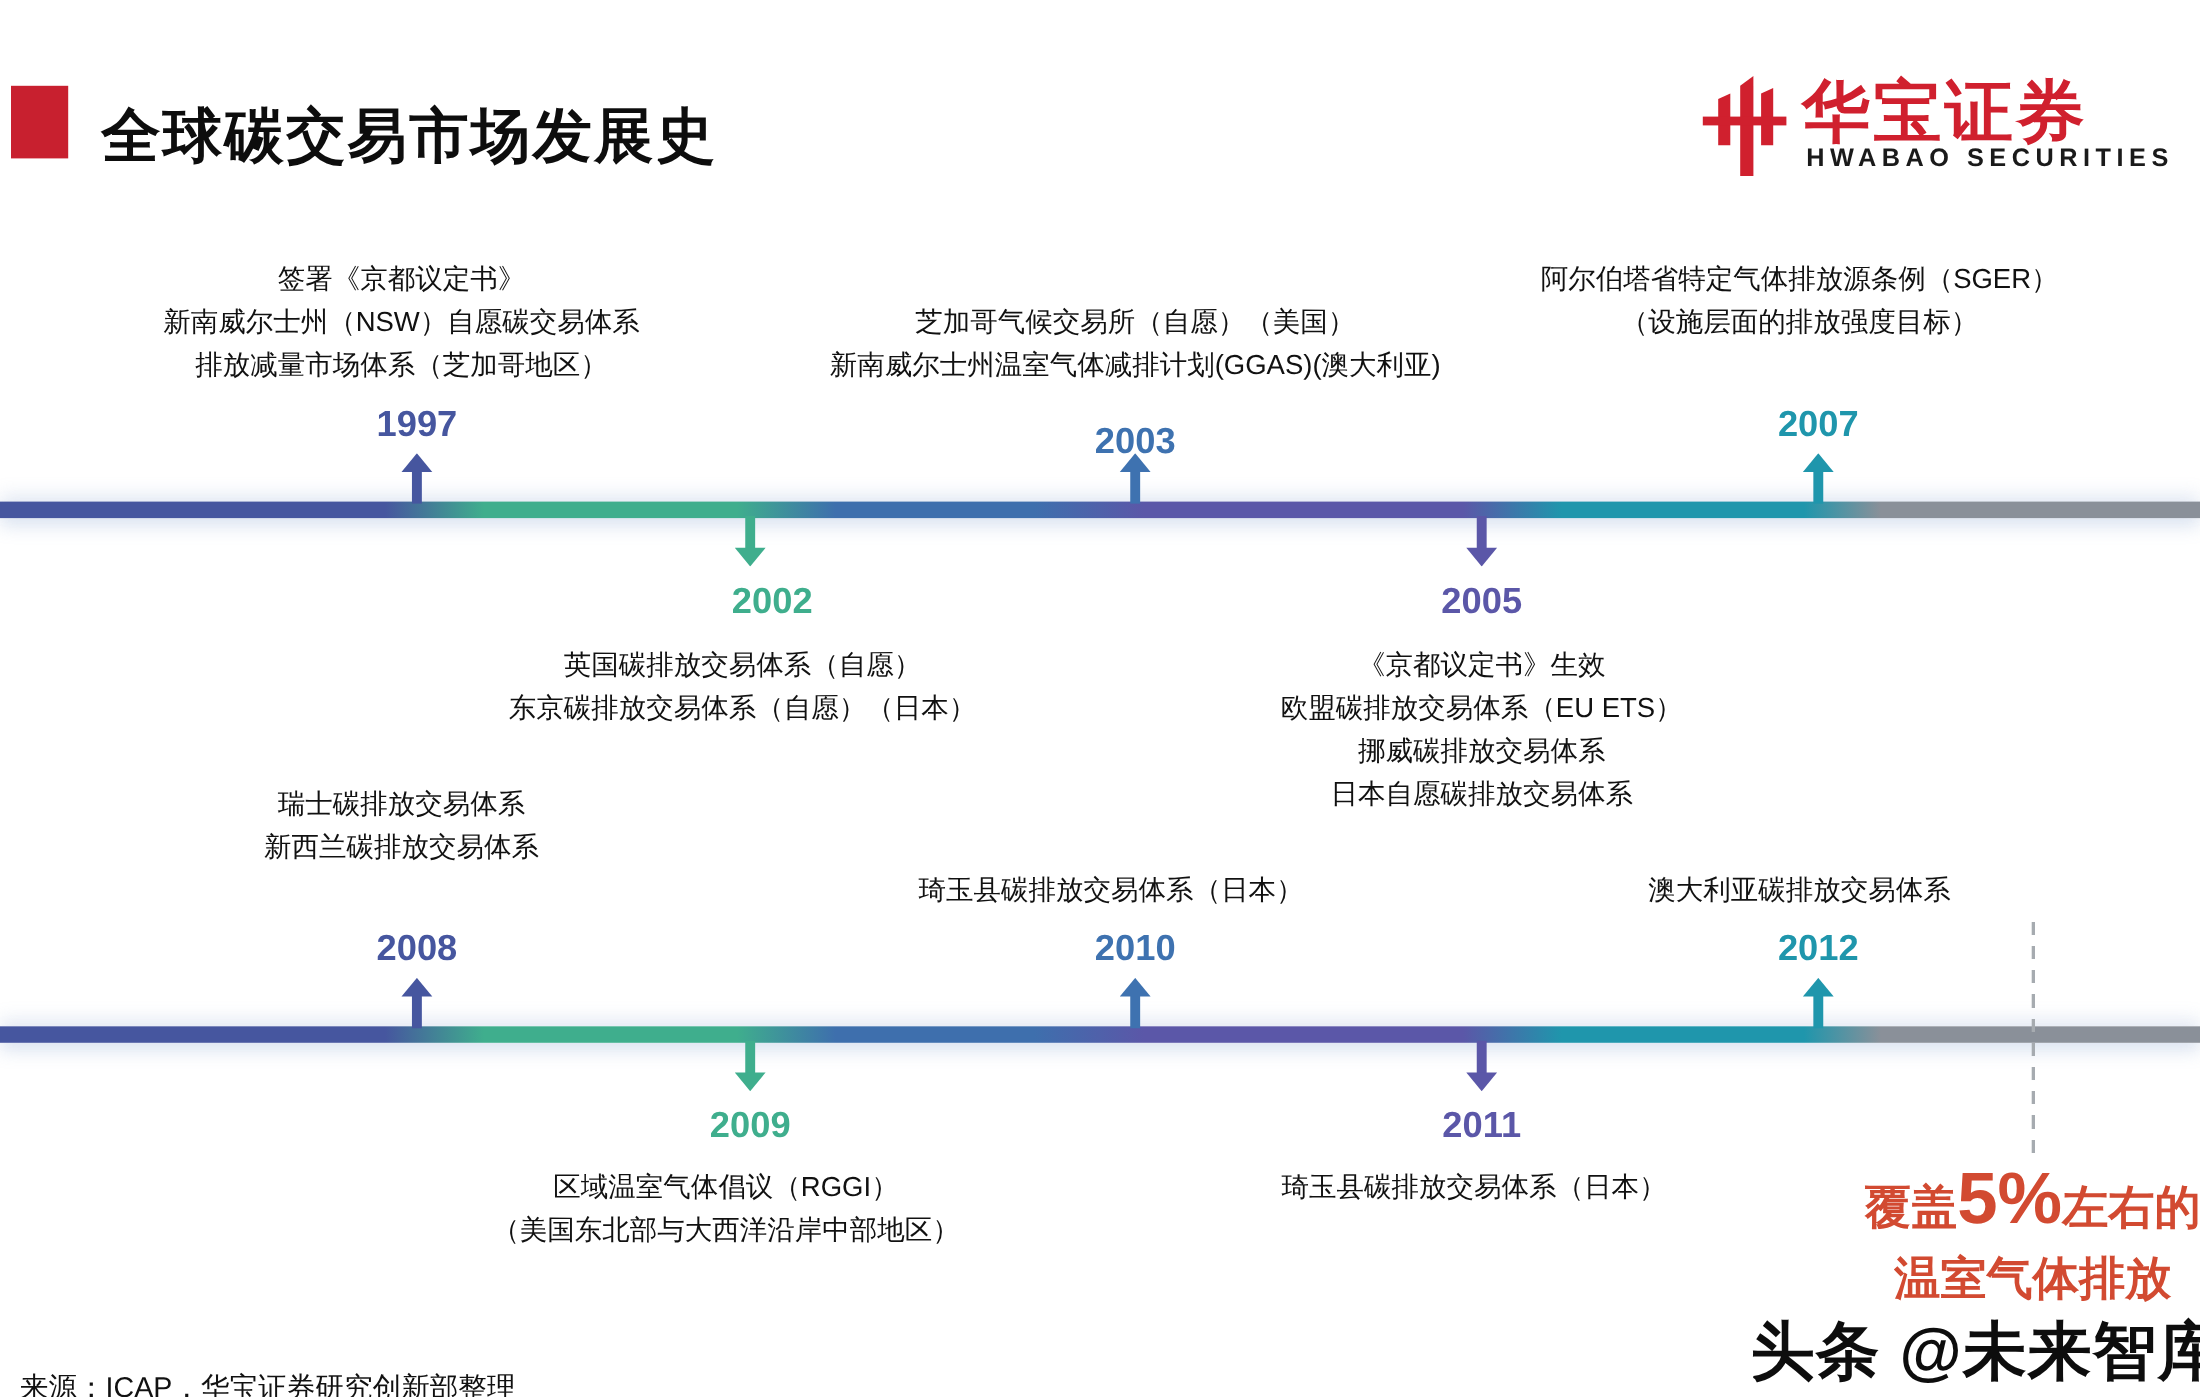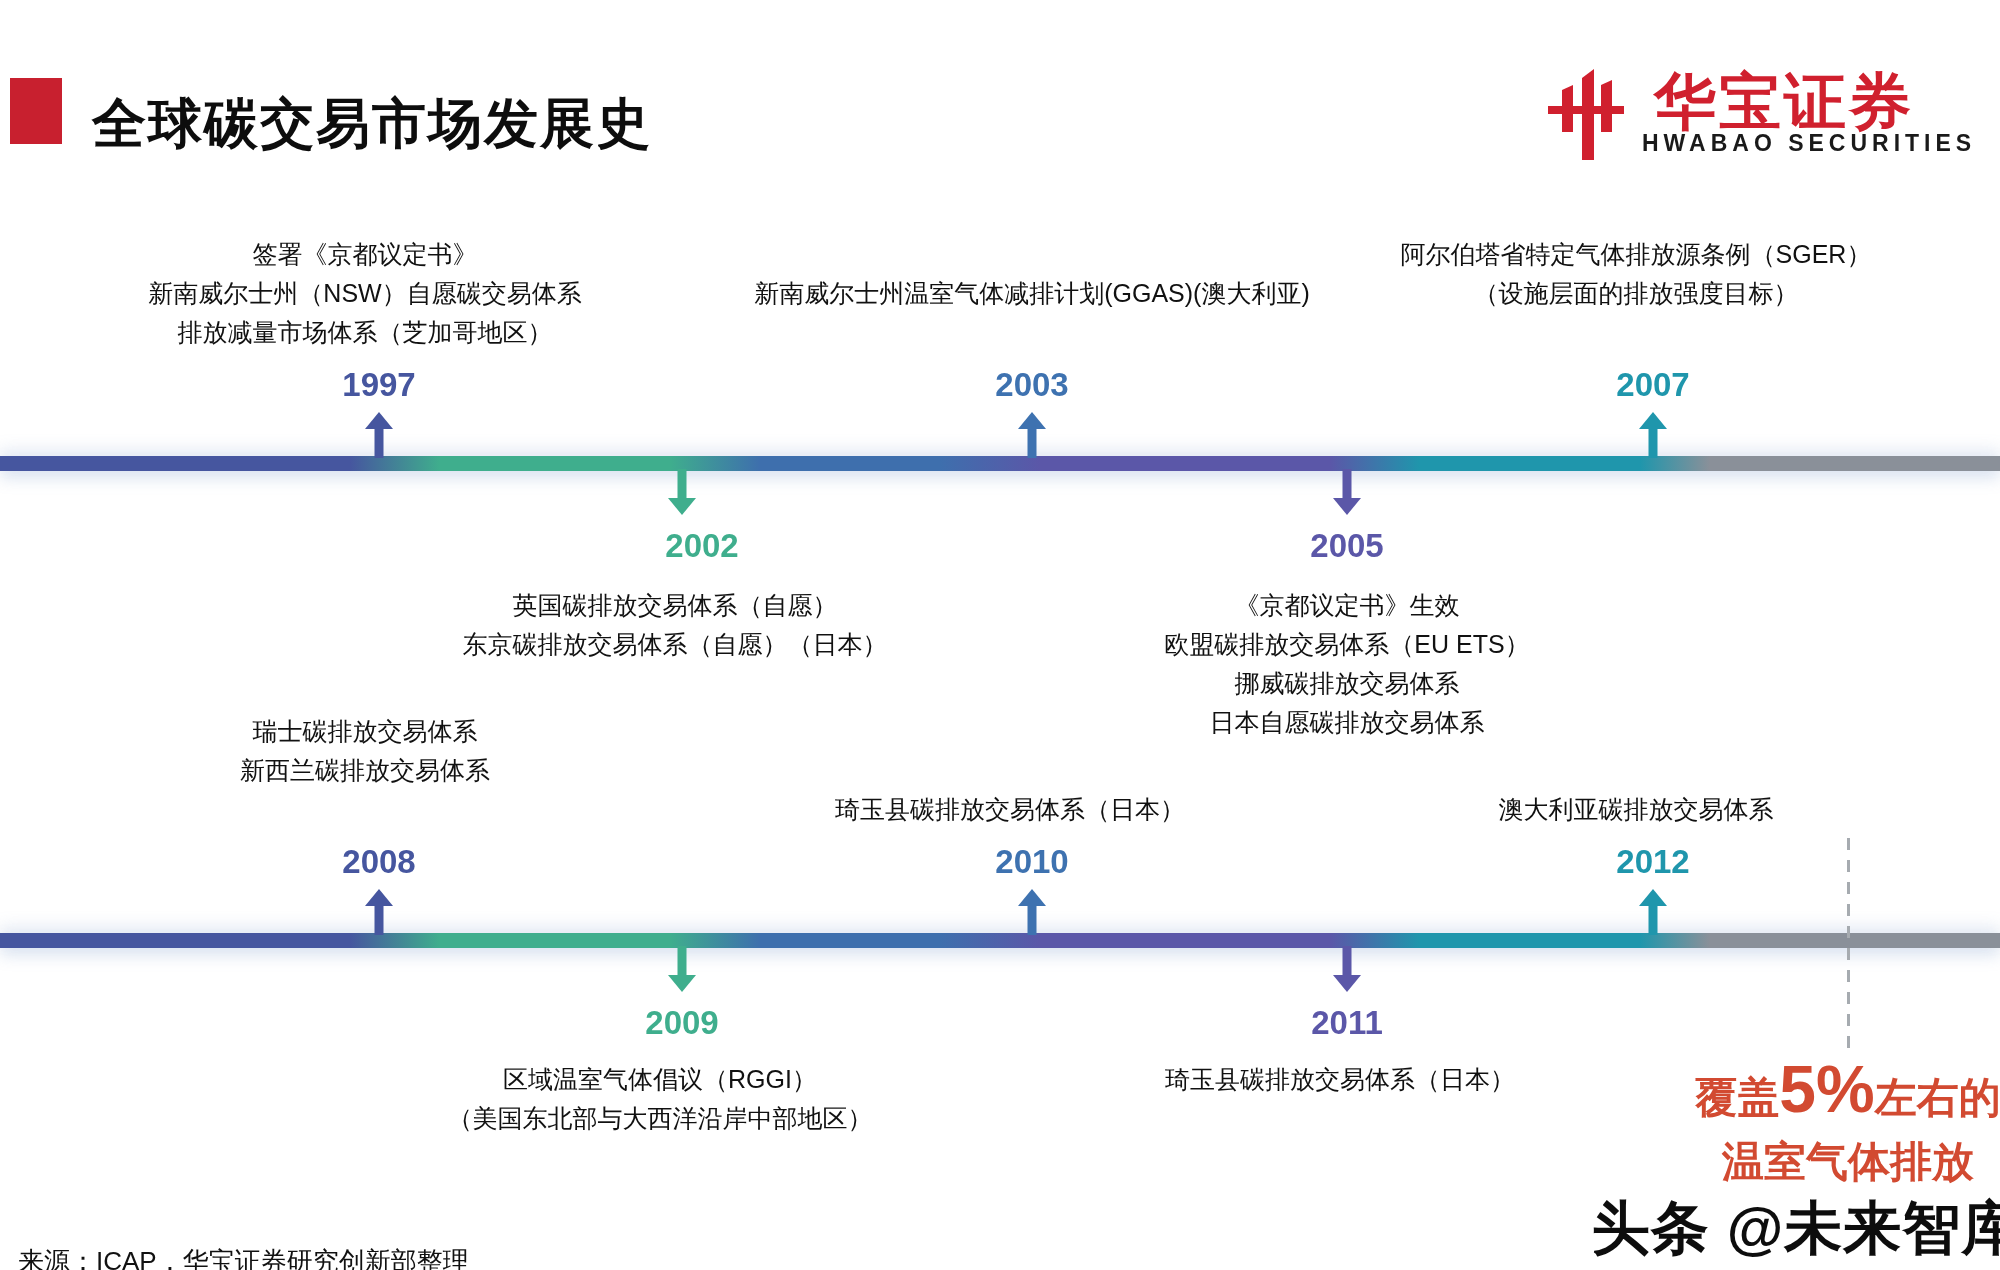--- a/index.html
+++ b/index.html
@@ -12,7 +12,7 @@
   .page-title{position:absolute;left:92px;top:88px;font-size:54px;font-weight:900;letter-spacing:2px;color:#0d0d0d;}
   .logo{position:absolute;right:20px;top:58px;width:450px;height:100px;}
   .logo-mark{position:absolute;left:16px;top:6px;}
-  .logo-cn{position:absolute;left:108px;top:2px;font-size:62px;font-weight:900;color:#D0202E;letter-spacing:3px;margin-left:16px;}
+  .logo-cn{position:absolute;left:108px;top:2px;font-size:62px;font-weight:900;color:#D0202E;letter-spacing:3px;}
   .logo-en{position:absolute;left:112px;top:72px;font-size:23px;font-weight:bold;color:#1a1a1a;letter-spacing:5px;}
   
   .bar{

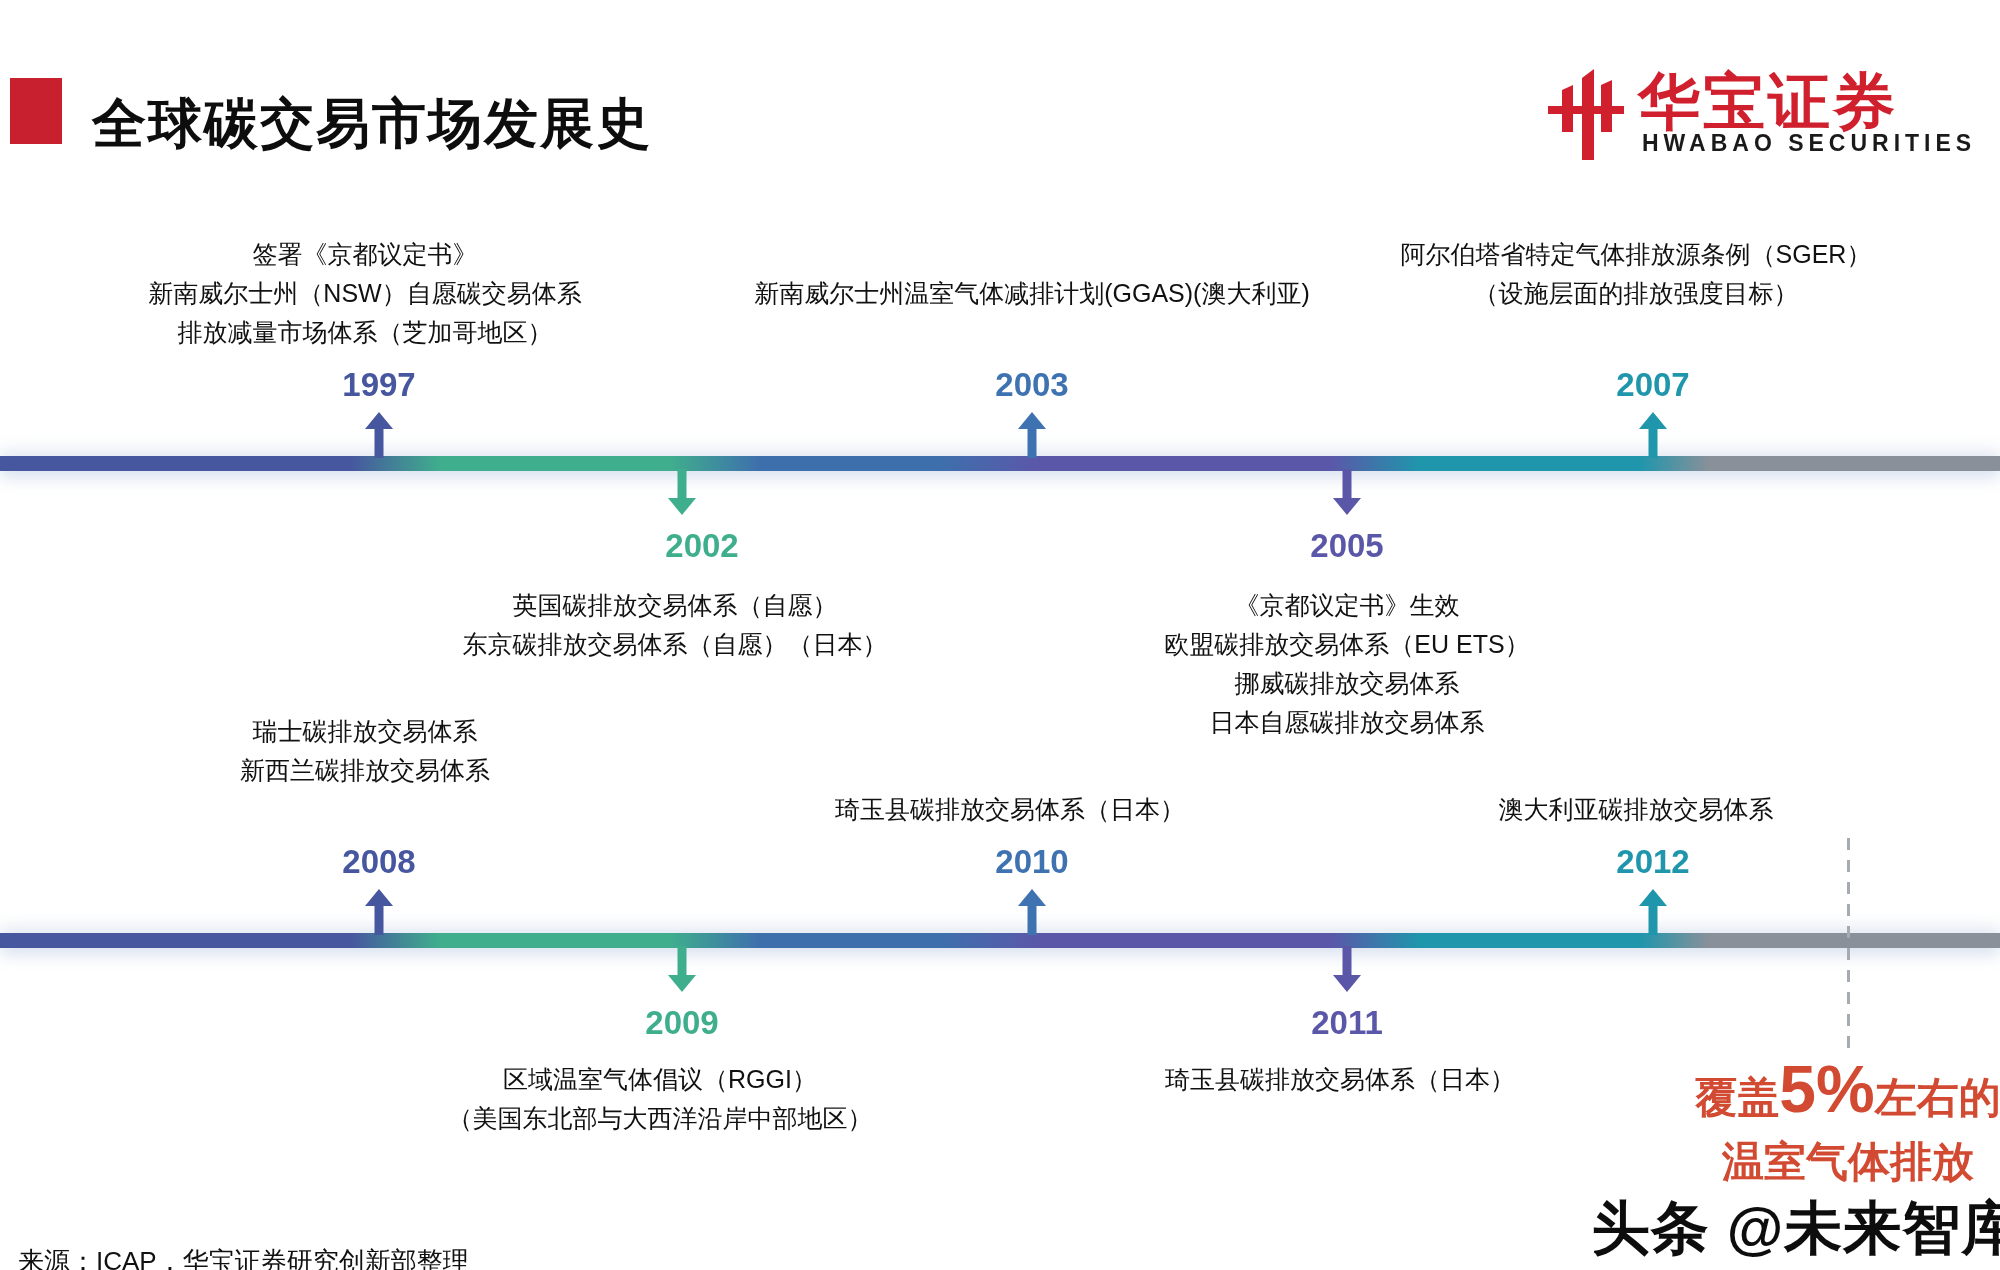--- a/index.html
+++ b/index.html
@@ -88,6 +88,7 @@
     </svg>
     <div class="year" style="color: rgb(62, 114, 176); left: 1032px; top: 366px;">2003</div>
     <div class="evtext" style="left: 1032px; top: 274px;">
+      <div>芝加哥气候交易所（自愿）（美国）</div>
       <div>新南威尔士州温室气体减排计划(GGAS)(澳大利亚)</div>
     </div>
     <svg width="34" height="46" viewBox="0 0 34 46" class="arrow" style="left: 1330px; top: 469px;">

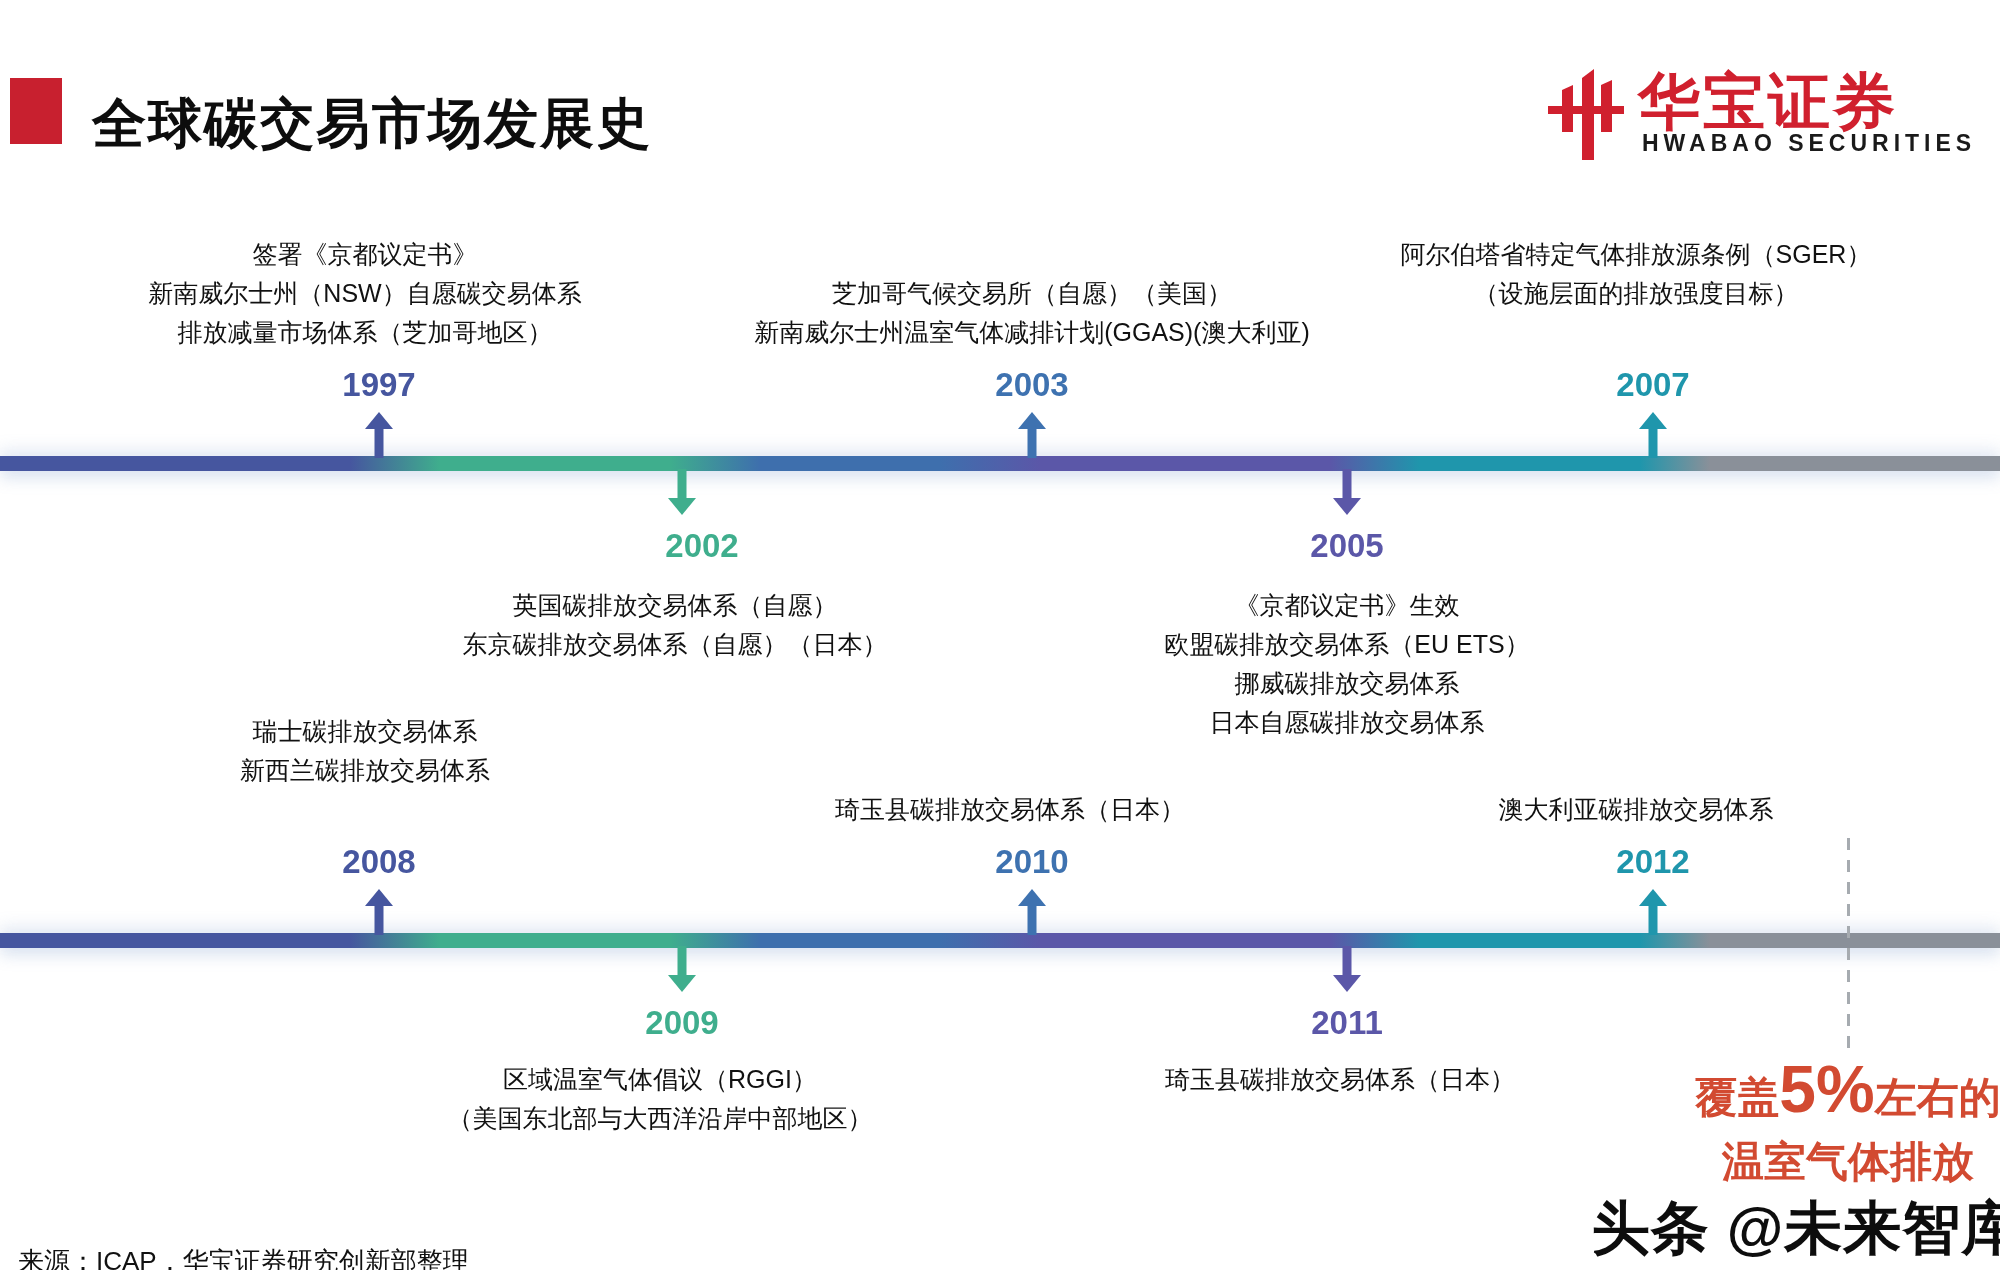--- a/index.html
+++ b/index.html
@@ -86,7 +86,7 @@
       <rect x="12.5" width="9" y="13" height="33" fill="#3E72B0"></rect>
       <path d="M17,0 L31,17 L3,17 Z" fill="#3E72B0"></path>
     </svg>
-    <div class="year" style="color: rgb(62, 114, 176); left: 1032px; top: 366px;">2003</div>
+    <div class="year" style="color: rgb(62, 114, 176); left: 1032px; top: 382px;">2003</div>
     <div class="evtext" style="left: 1032px; top: 274px;">
       <div>芝加哥气候交易所（自愿）（美国）</div>
       <div>新南威尔士州温室气体减排计划(GGAS)(澳大利亚)</div>

